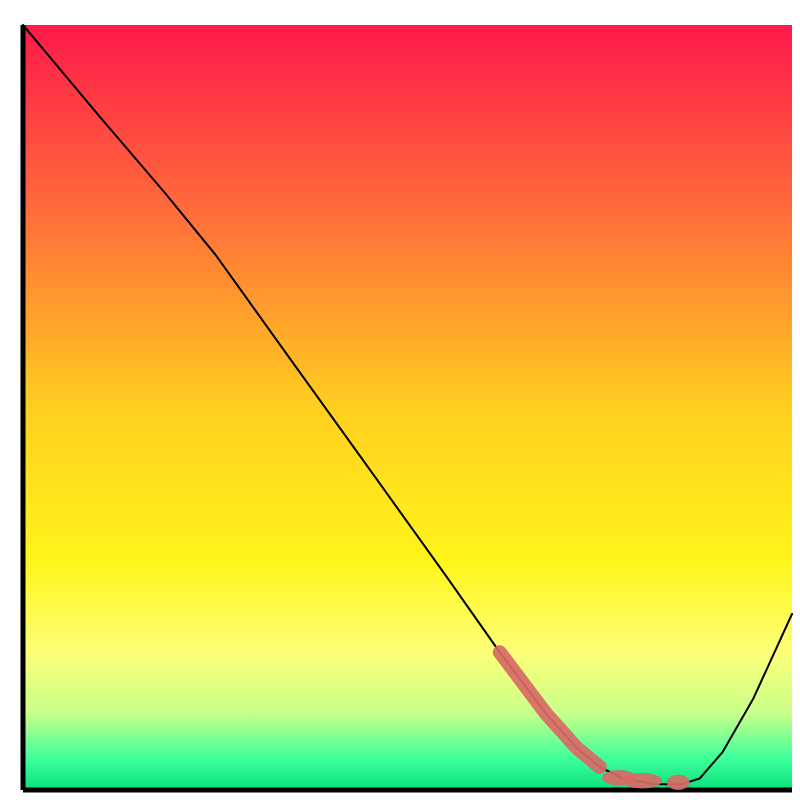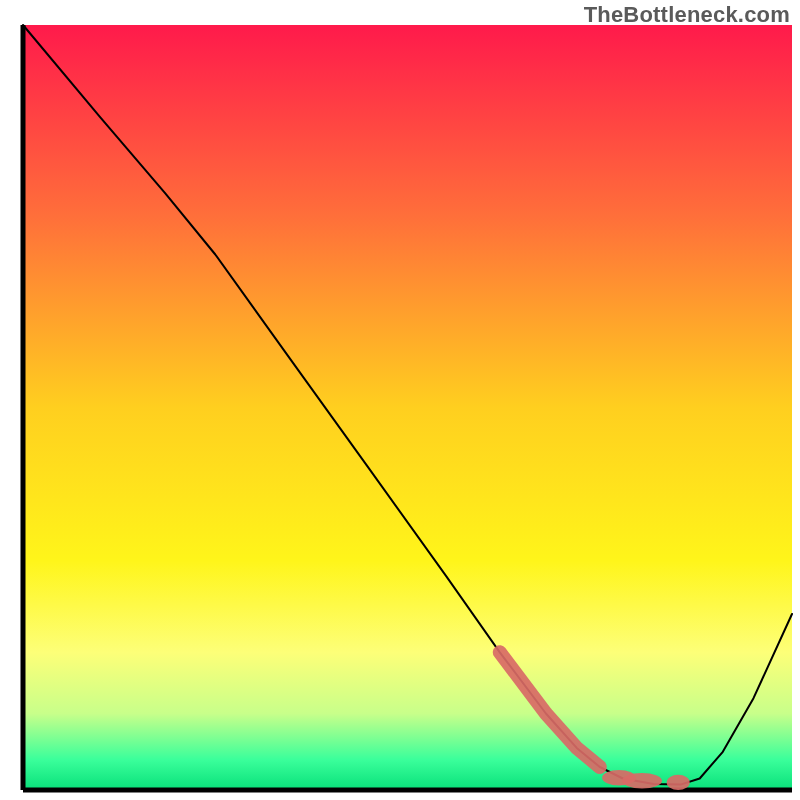--- a/index.html
+++ b/index.html
@@ -34,7 +34,6 @@
 <body>
 
 <div class="wrap">
-  <div class="watermark">TheBottleneck.com</div>
   <svg id="chart-svg" width="800" height="800" viewBox="0 0 800 800">
       <defs>
         <linearGradient id="bg-grad" x1="0" y1="0" x2="0" y2="1">

